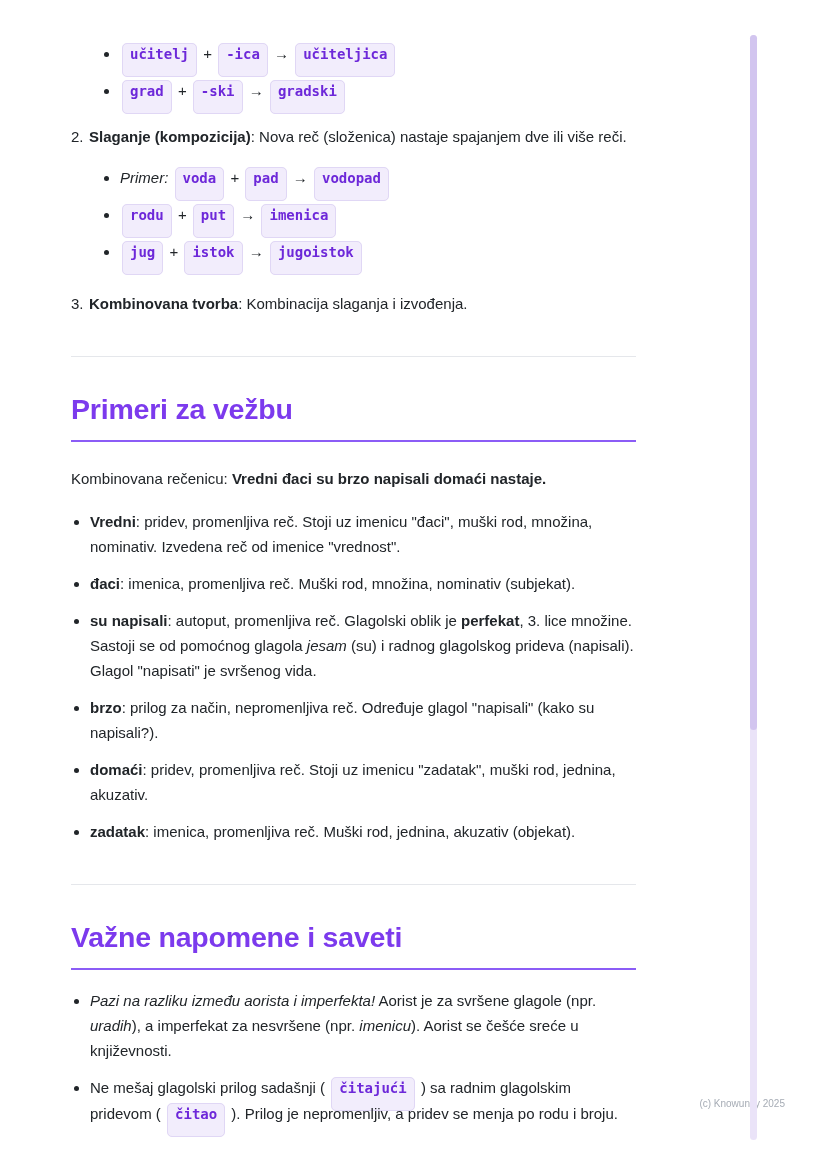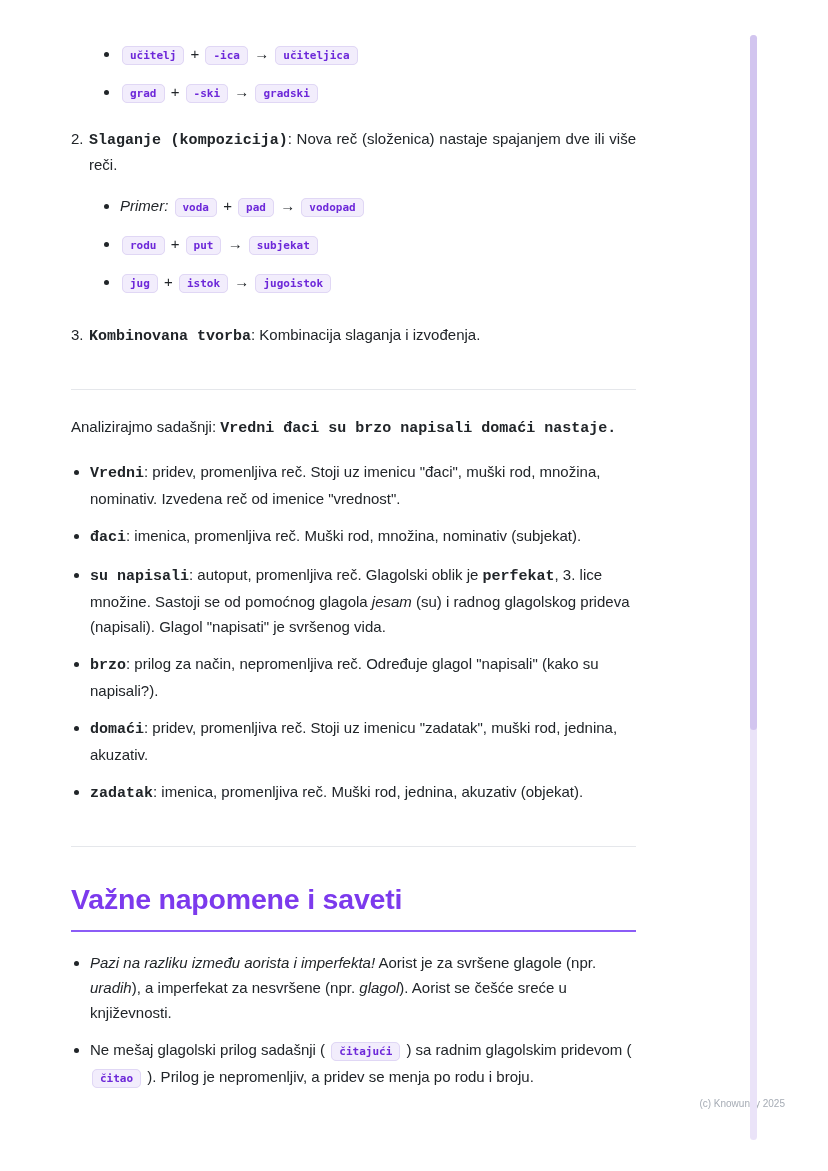--- a/index.html
+++ b/index.html
@@ -32,12 +32,12 @@
   .i{font-style:italic;}
   .tag{
     font-family:"DejaVu Sans Mono", monospace;
-    font-size:11px;font-weight:700;
+    font-size:14px;font-weight:700;
     color:var(--tagText,#6d28d9);
     background:var(--tagBg,#f2edfc);
     border:1px solid var(--tagBorder,#e0d7f5);
     border-radius:5px;
-    padding:2px 7px 2px;
+    padding:2px 7px 14px;
     margin:0 2px;
     white-space:nowrap;
   }

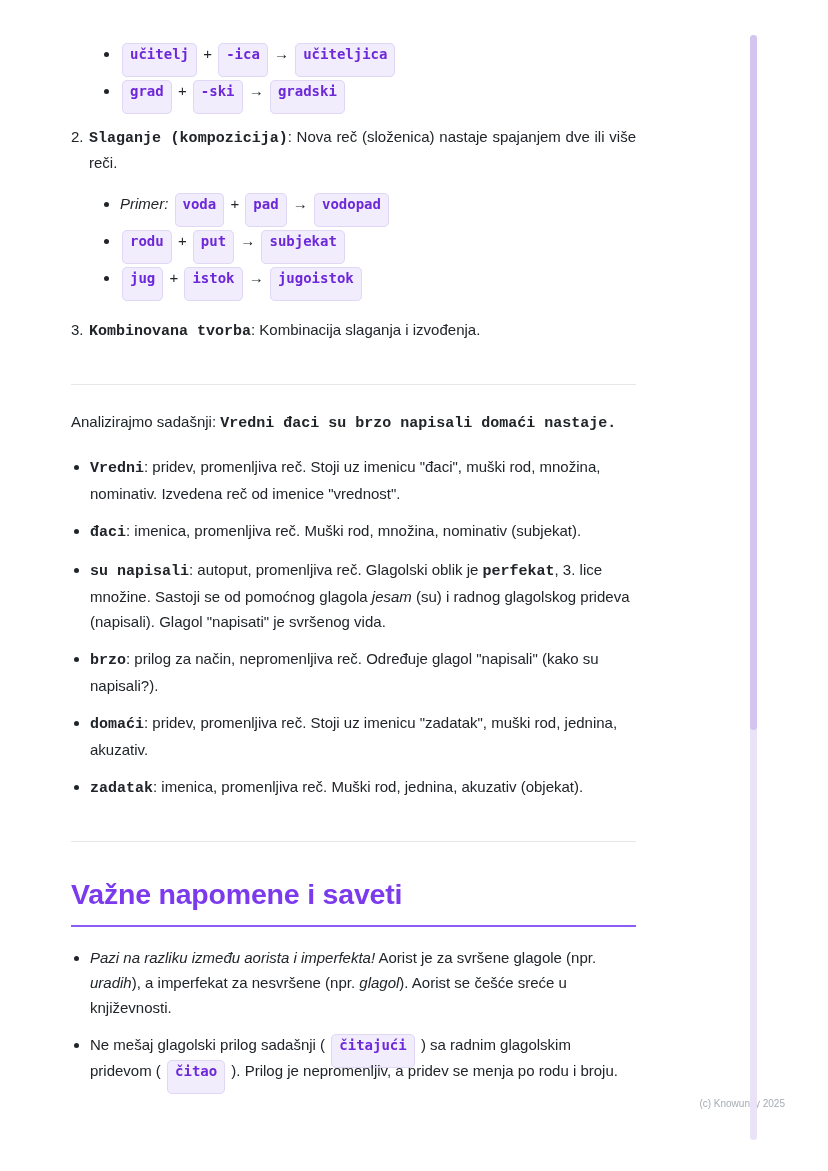--- a/index.html
+++ b/index.html
@@ -28,7 +28,7 @@
   .body-bullets li{margin-bottom:12px;line-height:25px;}
 
   
-  .b{font-weight:700;font-family:Liberation Mono, monospace;}
+  .b{font-weight:700;}
   .i{font-style:italic;}
   .tag{
     font-family:"DejaVu Sans Mono", monospace;

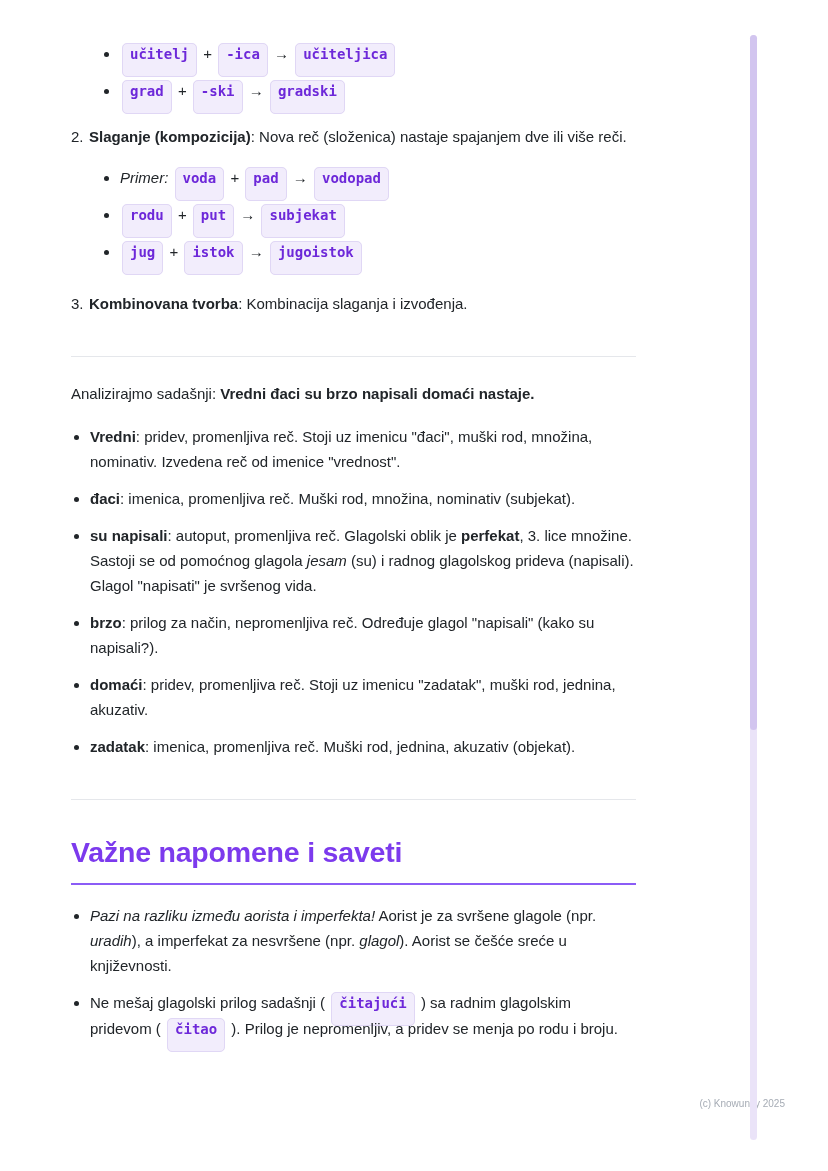--- a/index.html
+++ b/index.html
@@ -77,7 +77,7 @@
         <div class="item-text"><span class="b">Slaganje (kompozicija)</span><span>: Nova reč (složenica) nastaje spajanjem dve ili više reči.</span></div>
         <ul class="tag-bullets">
           <li><span class="i">Primer: </span><span class="tag">voda</span><span> + </span><span class="tag">pad</span><span> → </span><span class="tag">vodopad</span></li>
-          <li><span class="tag">rodu</span><span> + </span><span class="tag">put</span><span> → </span><span class="tag">subjekat</span></li>
+          <li><span class="tag">rodu</span><span> + </span><span class="tag">put</span><span> → </span><span class="tag">imenica</span></li>
           <li><span class="tag">jug</span><span> + </span><span class="tag">istok</span><span> → </span><span class="tag">jugoistok</span></li>
         </ul>
       </li>

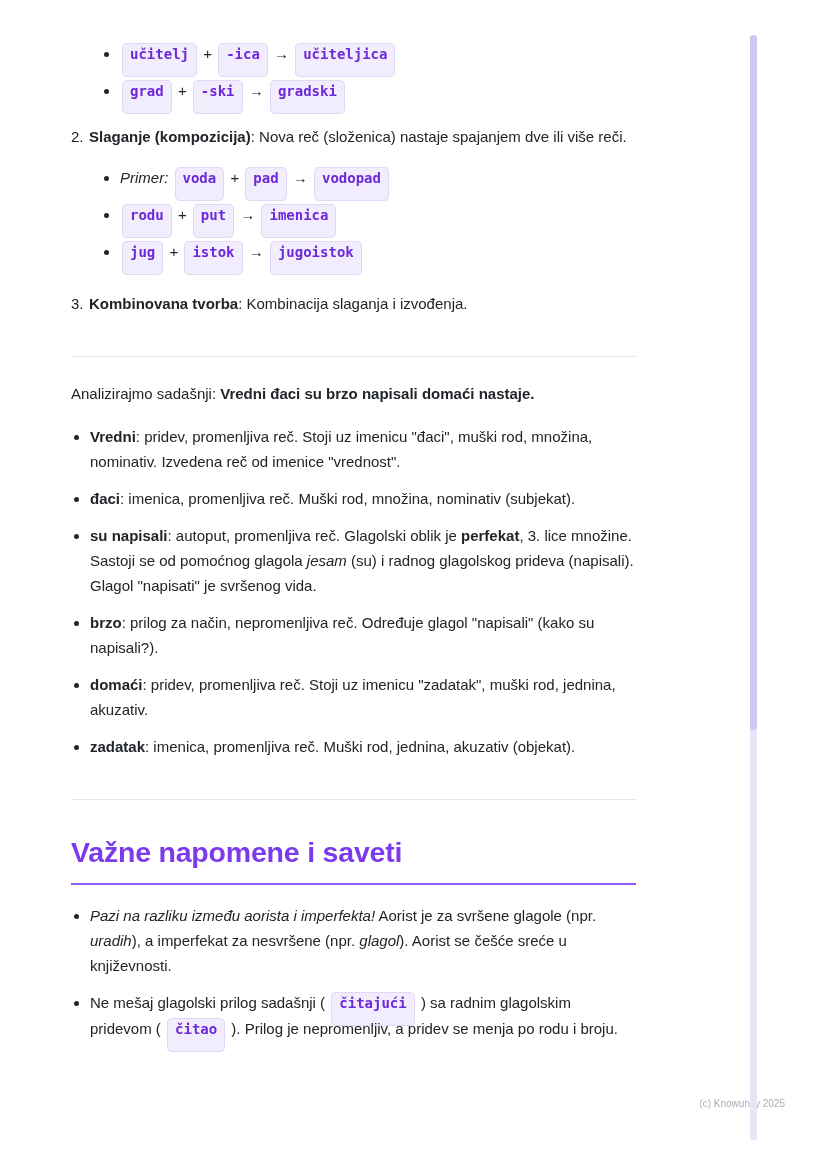--- a/index.html
+++ b/index.html
@@ -90,6 +90,7 @@
   <hr class="divider">
 
   <section>
+    <h2 class="section-heading">Primeri za vežbu</h2>
     <p class="intro"><span>Analizirajmo sadašnji: </span><span class="b">Vredni đaci su brzo napisali domaći nastaje.</span></p>
     <ul class="body-bullets">
         <li><span class="b">Vredni</span><span>: pridev, promenljiva reč. Stoji uz imenicu "đaci", muški rod, množina, nominativ. Izvedena reč od imenice "vrednost".</span></li>

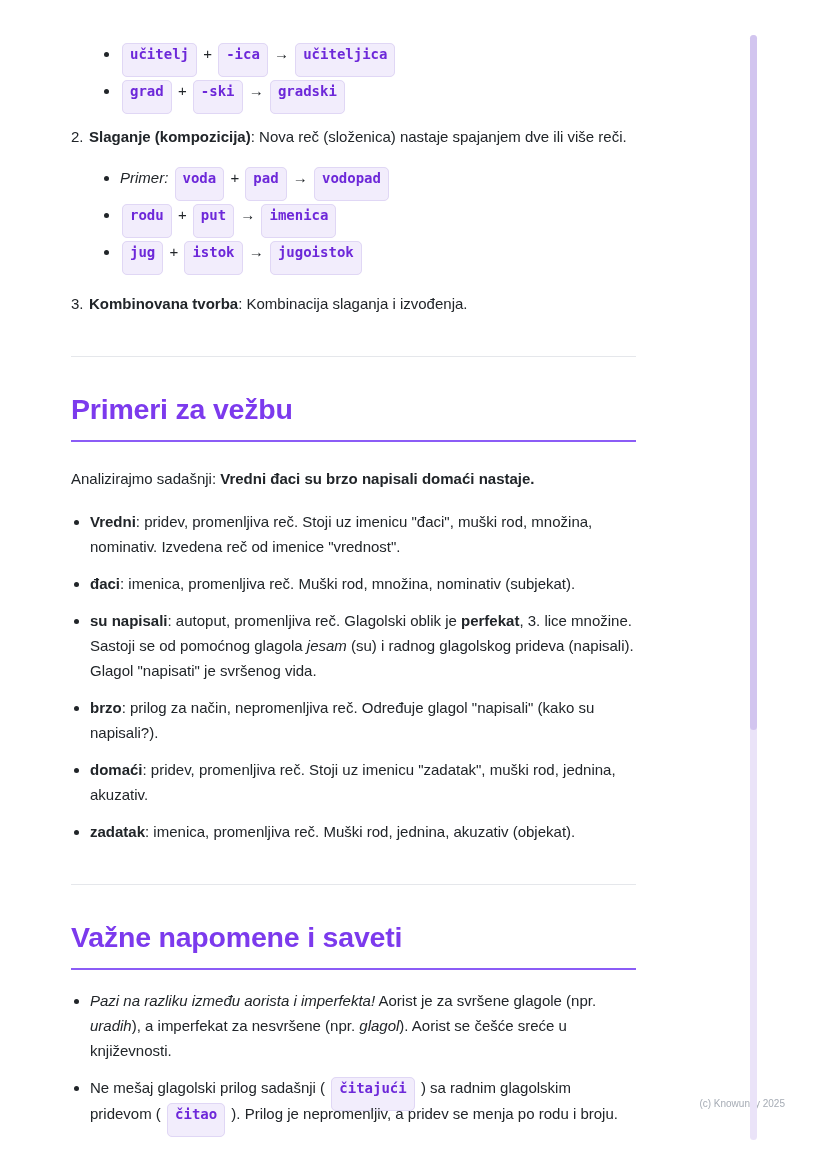--- a/index.html
+++ b/index.html
@@ -91,7 +91,7 @@
 
   <section>
     <h2 class="section-heading">Primeri za vežbu</h2>
-    <p class="intro"><span>Analizirajmo sadašnji: </span><span class="b">Vredni đaci su brzo napisali domaći nastaje.</span></p>
+    <p class="intro"><span>Kombinovana rečenicu: </span><span class="b">Vredni đaci su brzo napisali domaći nastaje.</span></p>
     <ul class="body-bullets">
         <li><span class="b">Vredni</span><span>: pridev, promenljiva reč. Stoji uz imenicu "đaci", muški rod, množina, nominativ. Izvedena reč od imenice "vrednost".</span></li>
         <li><span class="b">đaci</span><span>: imenica, promenljiva reč. Muški rod, množina, nominativ (subjekat).</span></li>

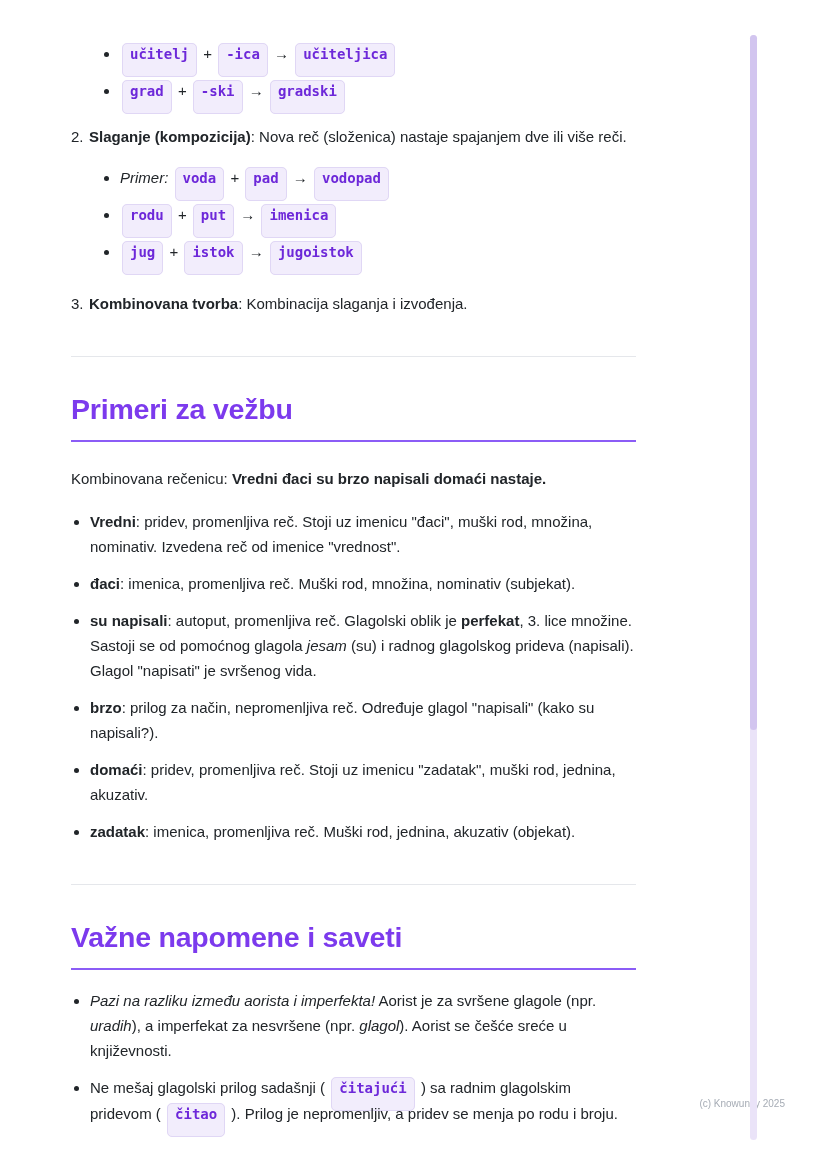--- a/index.html
+++ b/index.html
@@ -107,7 +107,7 @@
   <section>
     <h2 class="section-heading">Važne napomene i saveti</h2>
     <ul class="body-bullets">
-        <li><span class="i">Pazi na razliku između aorista i imperfekta!</span><span> Aorist je za svršene glagole (npr. </span><span class="i">uradih</span><span>), a imperfekat za nesvršene (npr. </span><span class="i">glagol</span><span>). Aorist se češće sreće u književnosti.</span></li>
+        <li><span class="i">Pazi na razliku između aorista i imperfekta!</span><span> Aorist je za svršene glagole (npr. </span><span class="i">uradih</span><span>), a imperfekat za nesvršene (npr. </span><span class="i">imenicu</span><span>). Aorist se češće sreće u književnosti.</span></li>
         <li><span>Ne mešaj glagolski prilog sadašnji ( </span><span class="tag">čitajući</span><span> ) sa radnim glagolskim pridevom ( </span><span class="tag">čitao</span><span> ). Prilog je nepromenljiv, a pridev se menja po rodu i broju.</span></li>
       </ul>
   </section>

